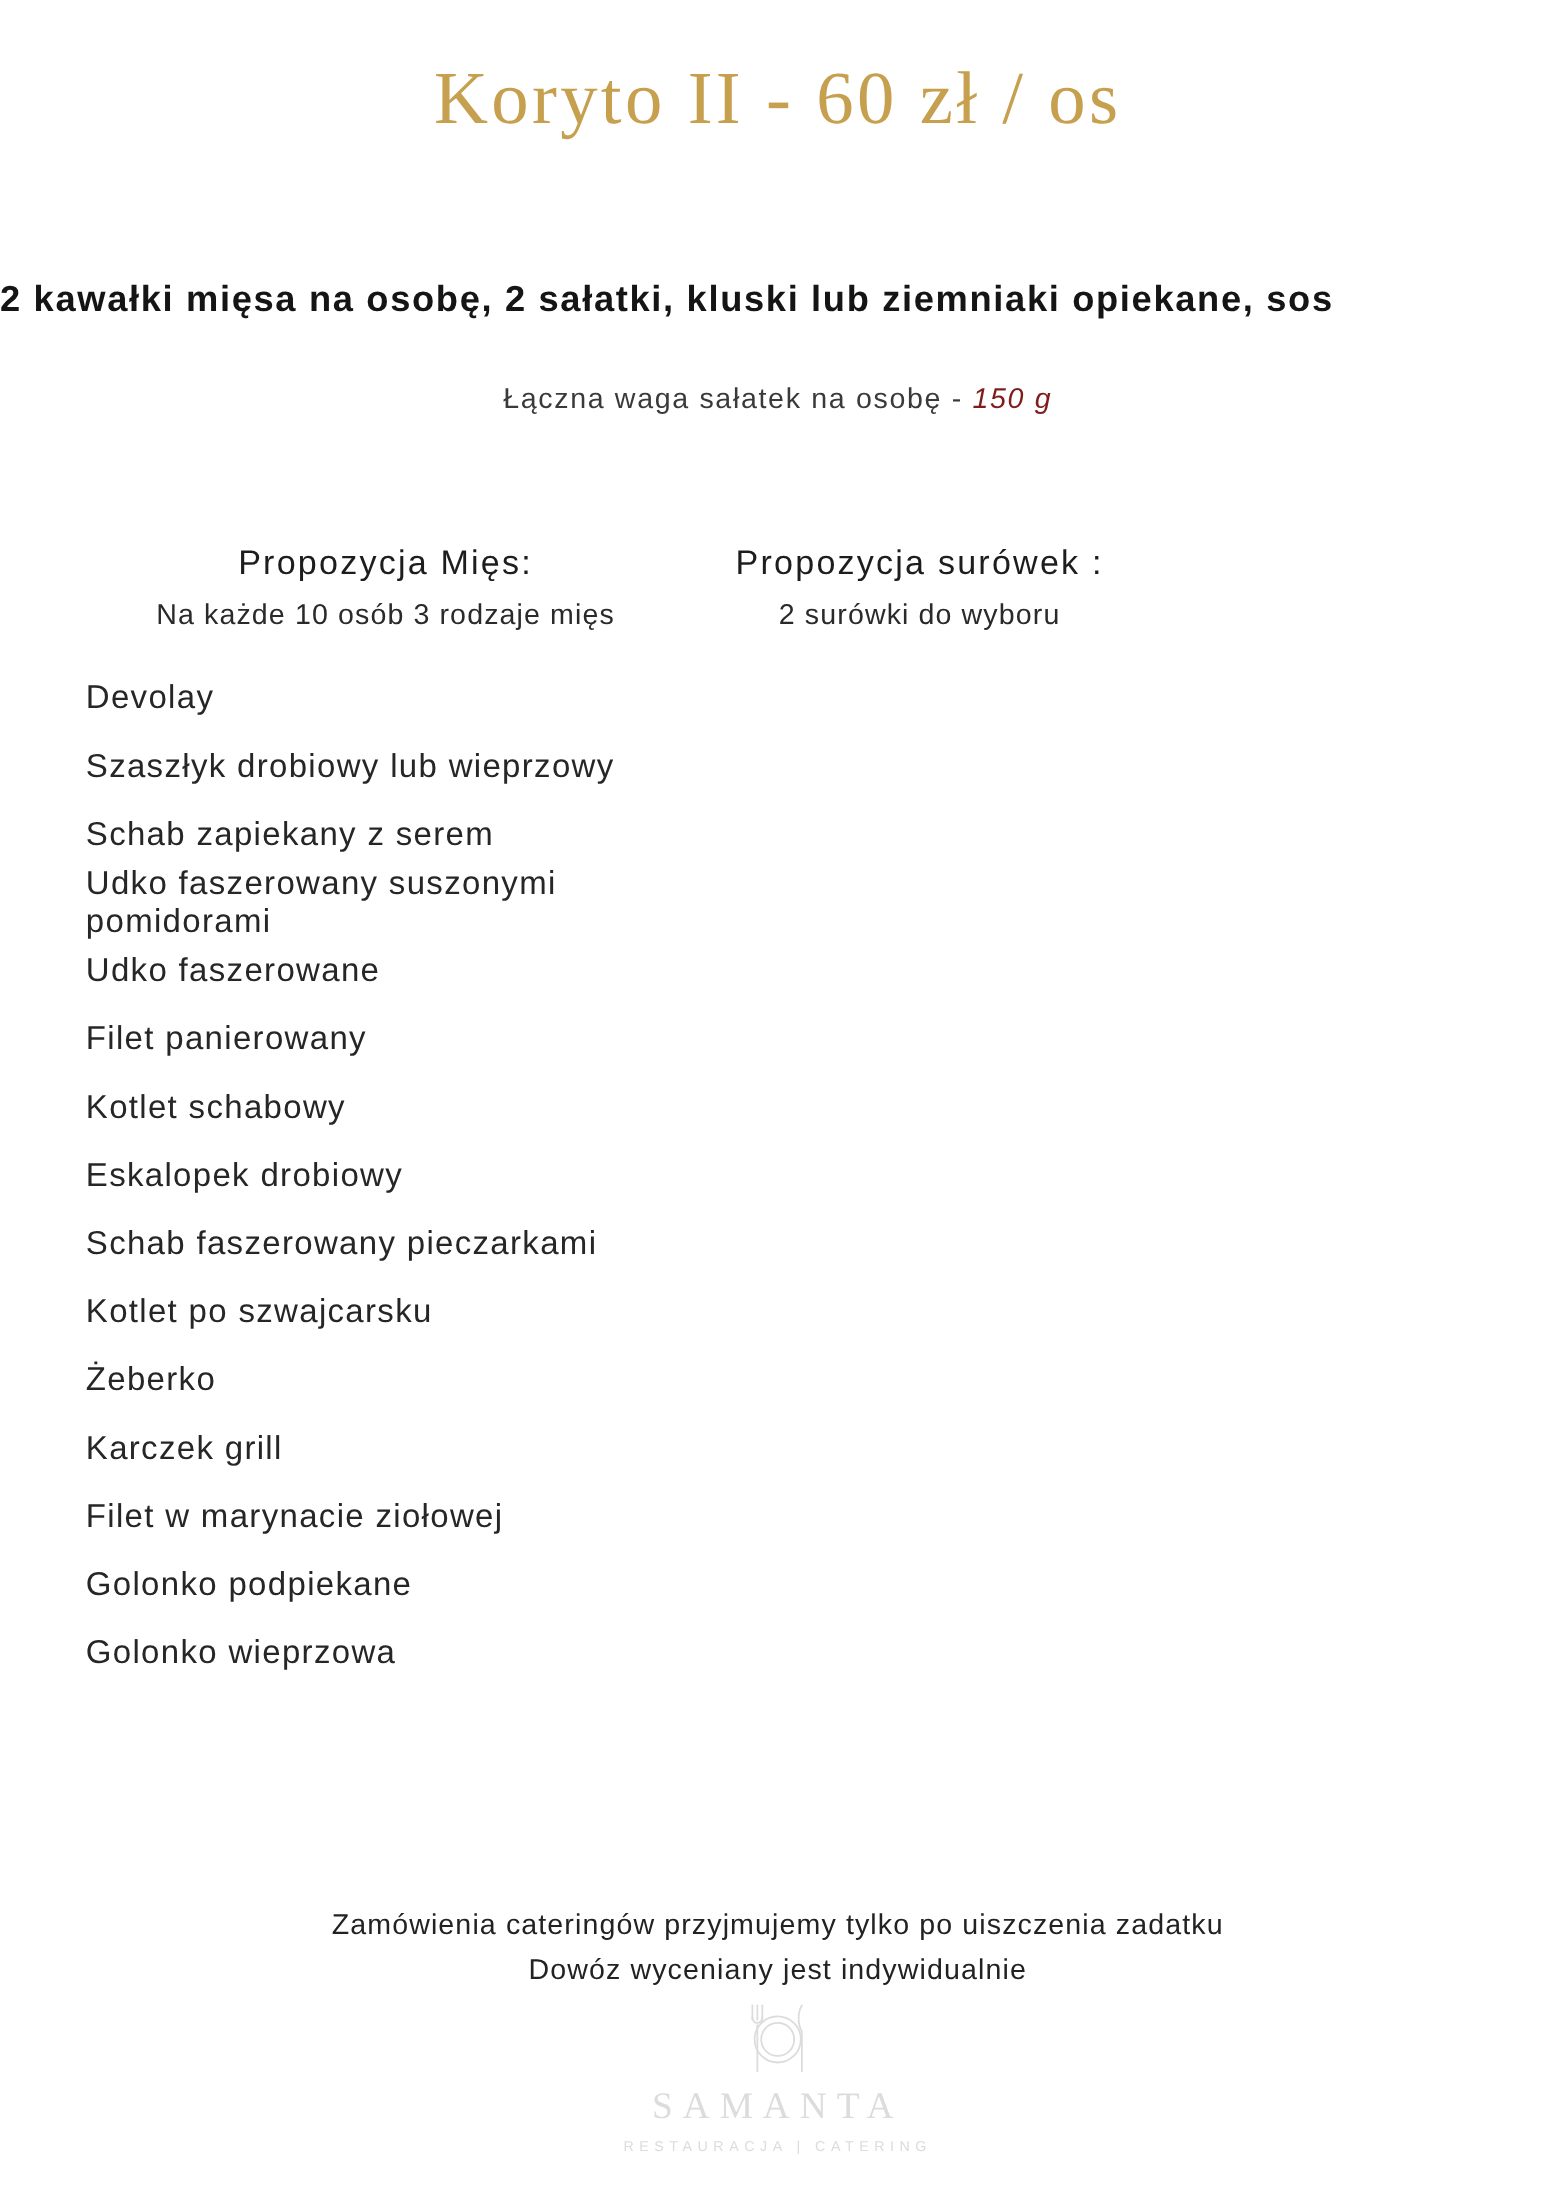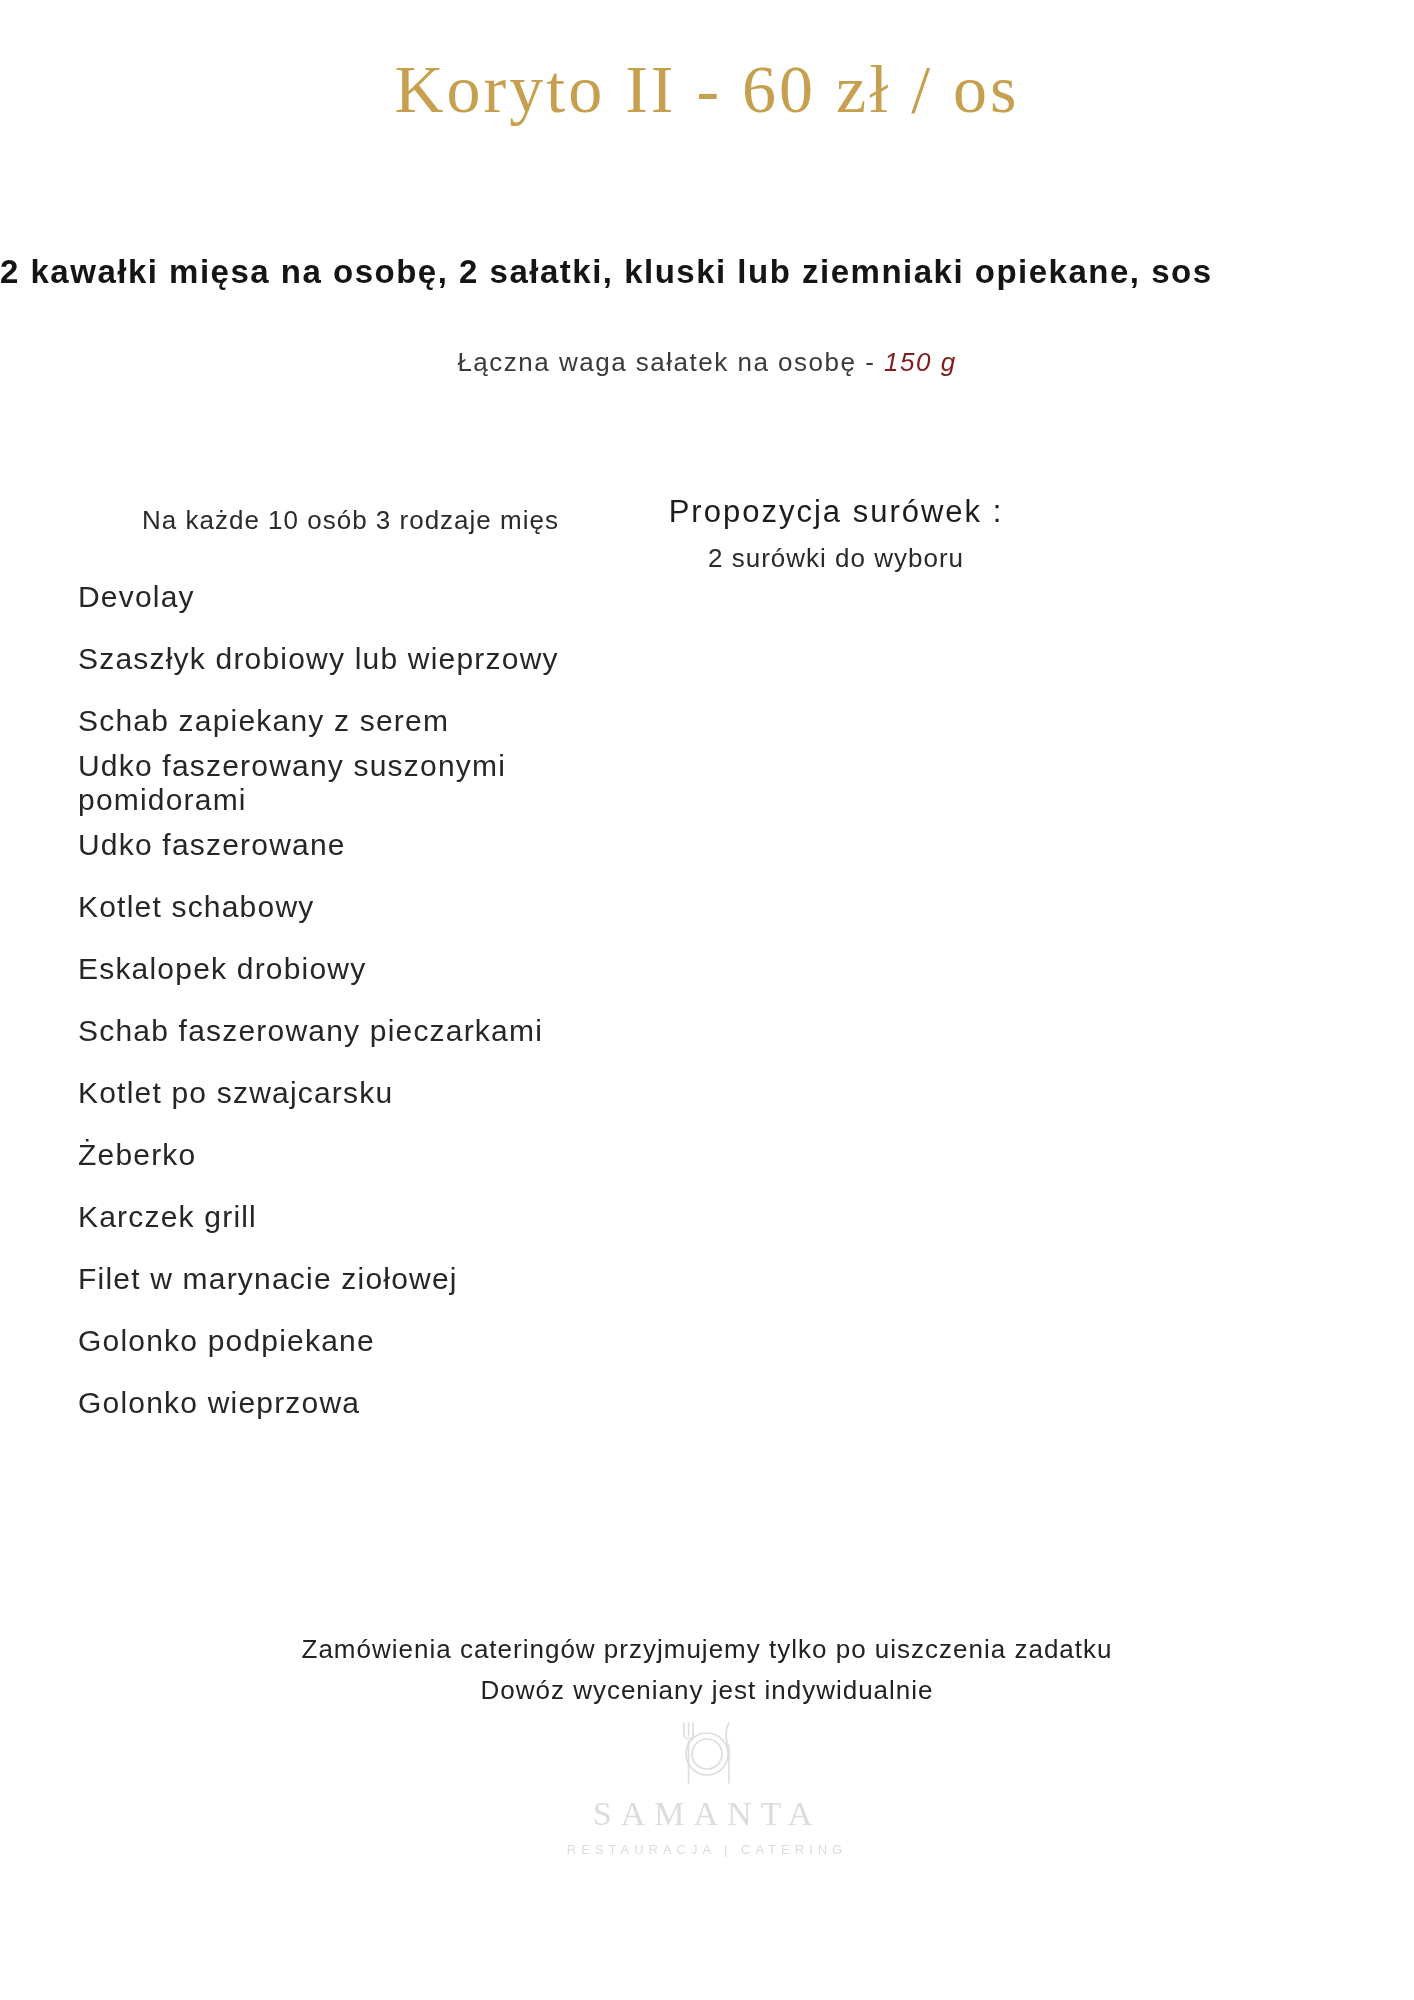--- a/index.html
+++ b/index.html
@@ -155,6 +155,7 @@
   <div class="columns">
 
     <div class="col-left">
+      <div class="col-header">Propozycja Mięs:</div>
       <div class="col-sub">Na każde 10 osób 3 rodzaje mięs</div>
       <ul class="menu-list">
 

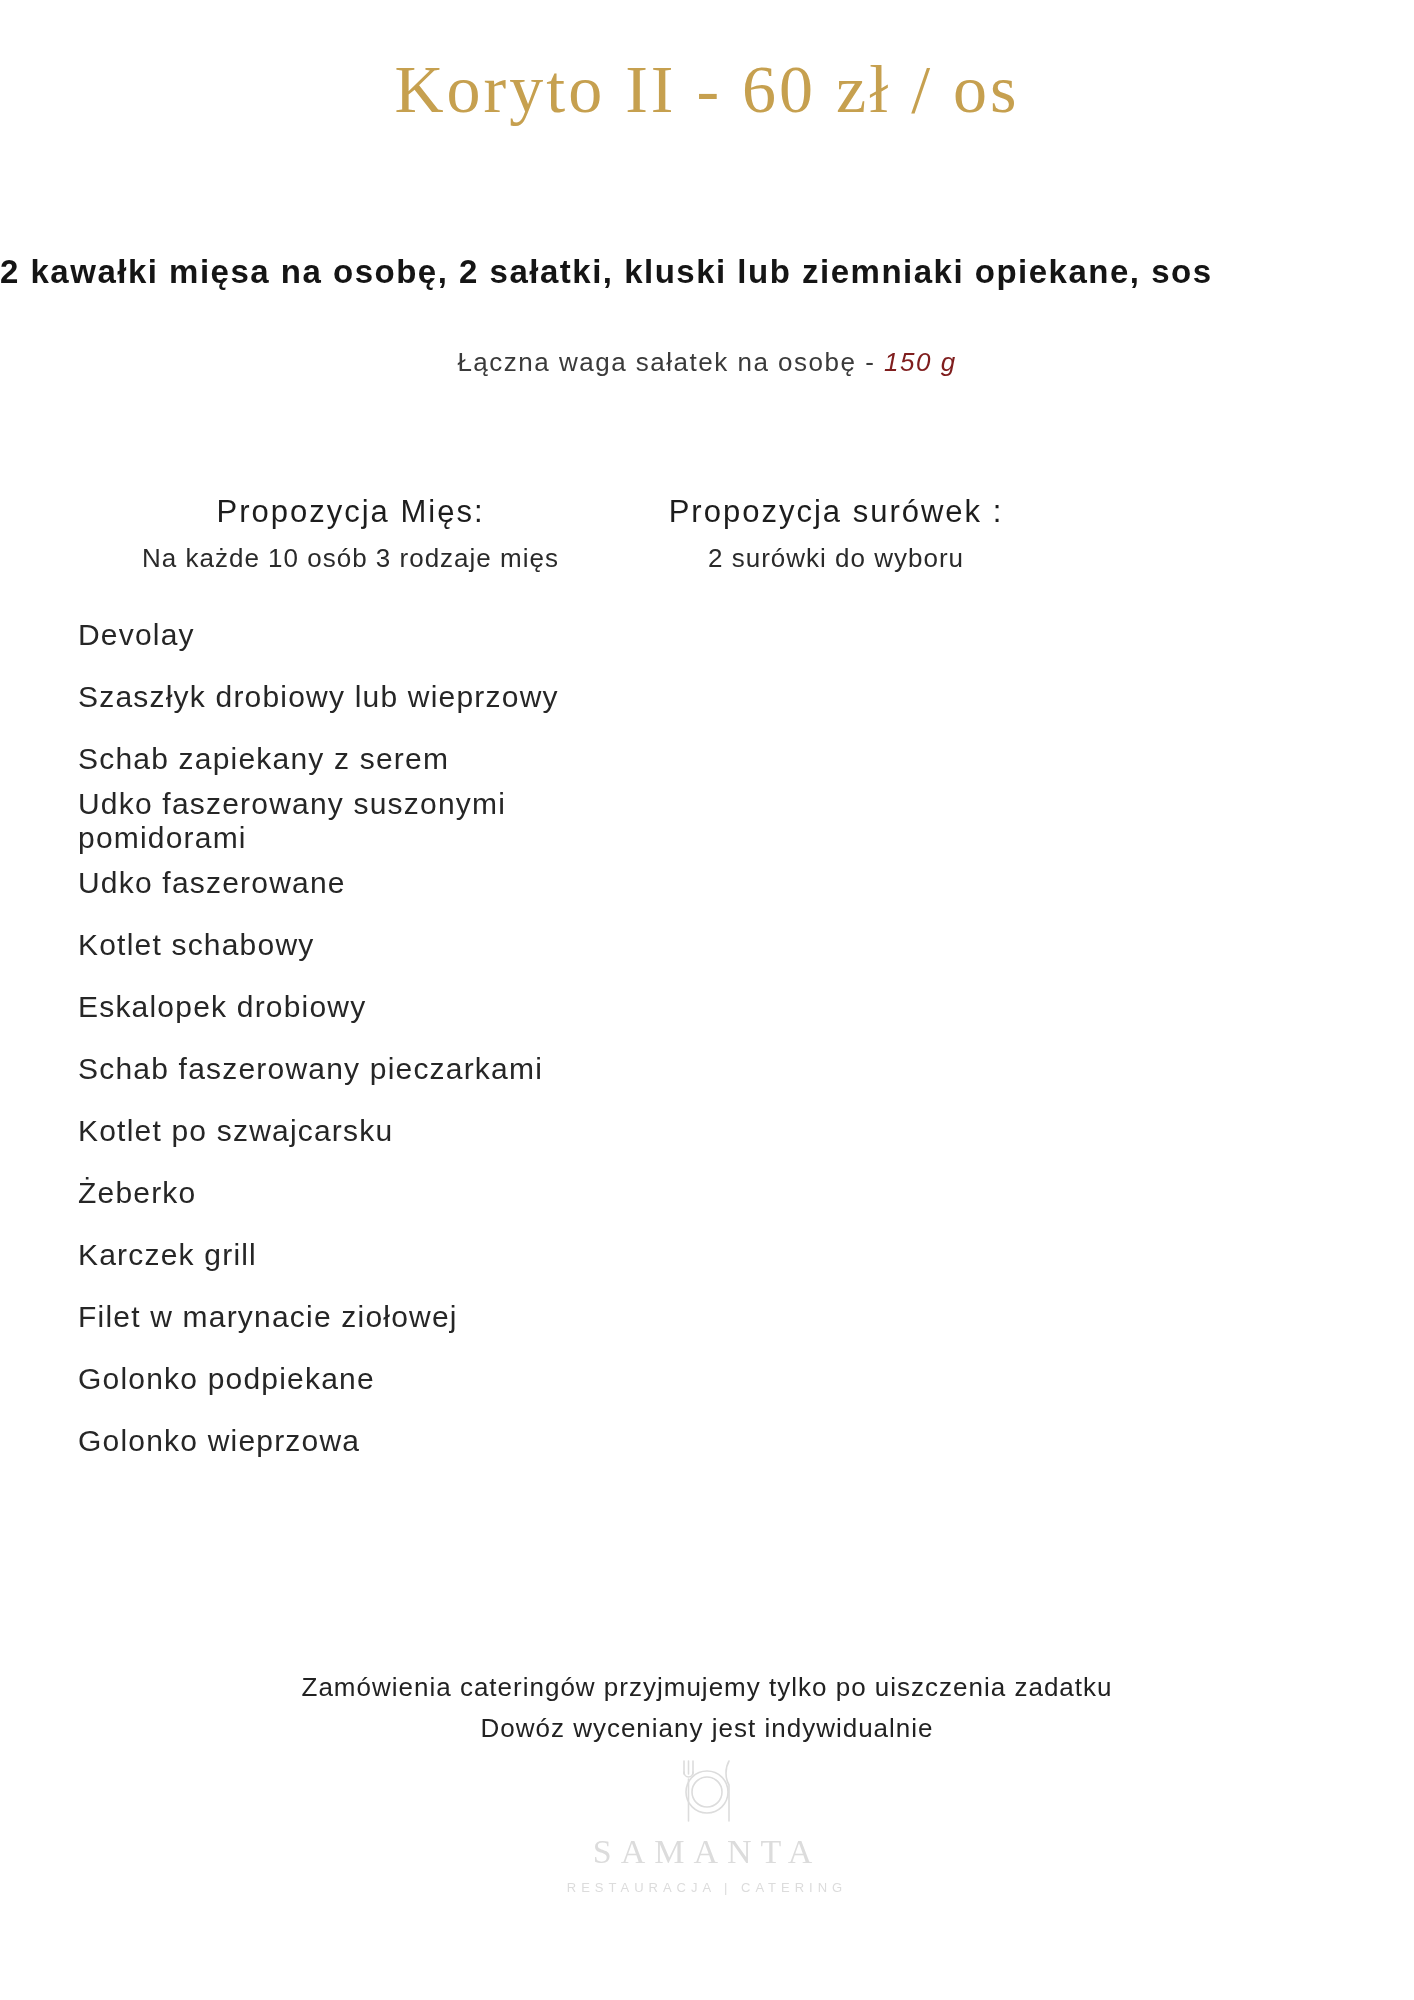--- a/index.html
+++ b/index.html
@@ -169,6 +169,7 @@
 
           <li>Udko faszerowane</li>
 
+          <li>Filet panierowany</li>
 
           <li>Kotlet schabowy</li>
 

